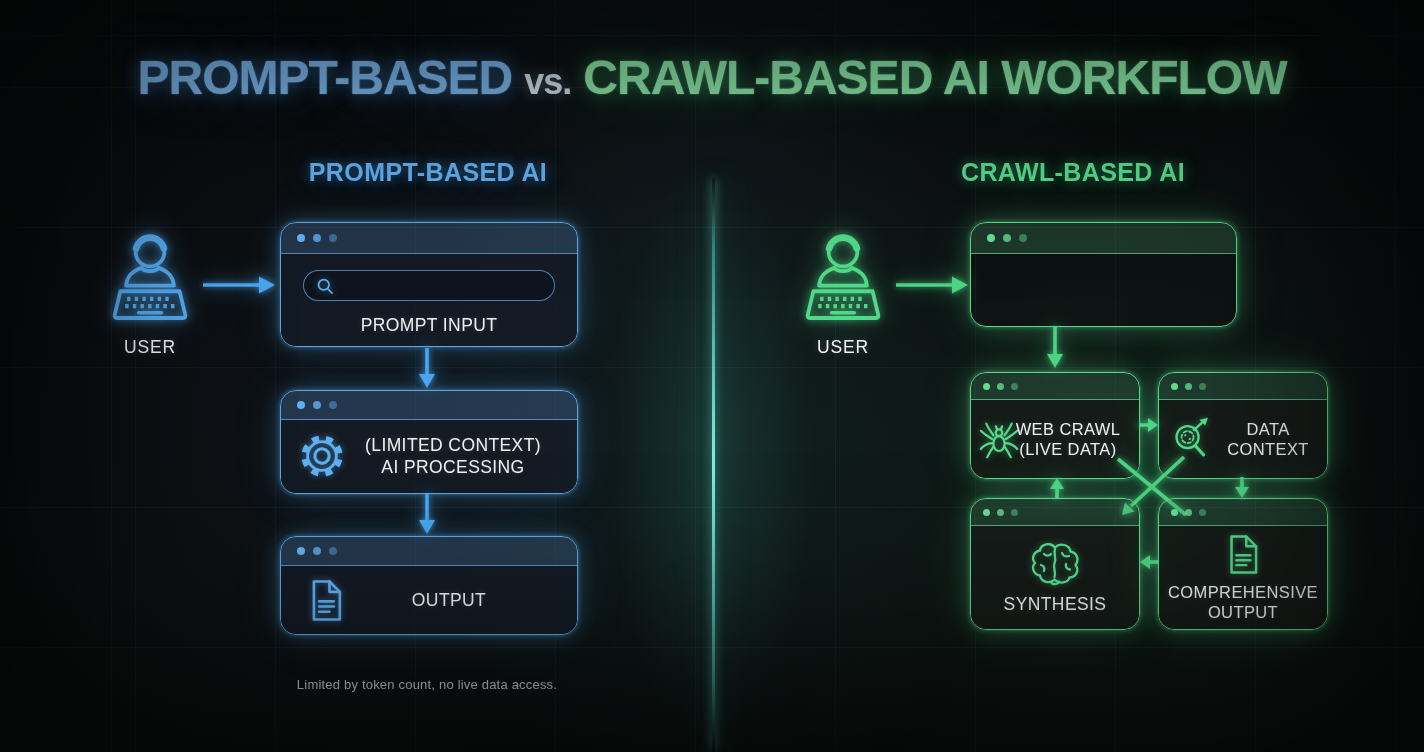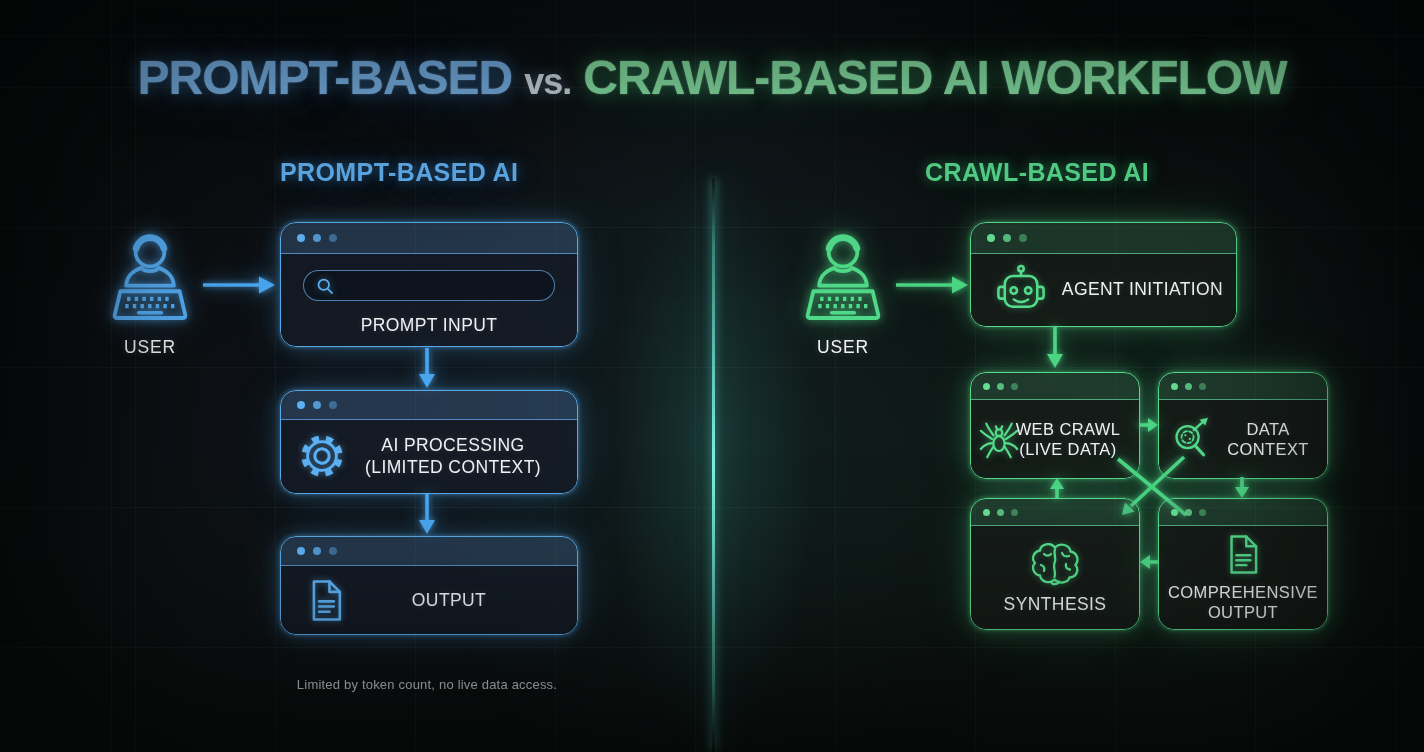--- a/index.html
+++ b/index.html
@@ -30,7 +30,7 @@
   .t-vs{color:#d9e7f2;font-size:36px;margin:0 12px;text-shadow:0 0 14px rgba(170,205,240,.45);}
   .t-green{color:#90f2b0;text-shadow:0 0 2px rgba(190,250,210,.5),0 0 18px rgba(80,230,140,.5),0 0 52px rgba(80,230,140,.32);}
   
-  .heading{top:158px;width:296px;text-align:left;font-size:25px;font-weight:700;letter-spacing:.4px;}
+  .heading{top:158px;width:296px;text-align:center;font-size:25px;font-weight:700;letter-spacing:.4px;}
   .heading-blue{left:280px;color:#63b1f1;text-shadow:0 0 12px rgba(70,160,240,.55),0 0 32px rgba(70,160,240,.32);}
   .heading-green{left:925px;color:#58dc8e;text-shadow:0 0 12px rgba(70,220,140,.5),0 0 32px rgba(70,220,140,.3);}
   

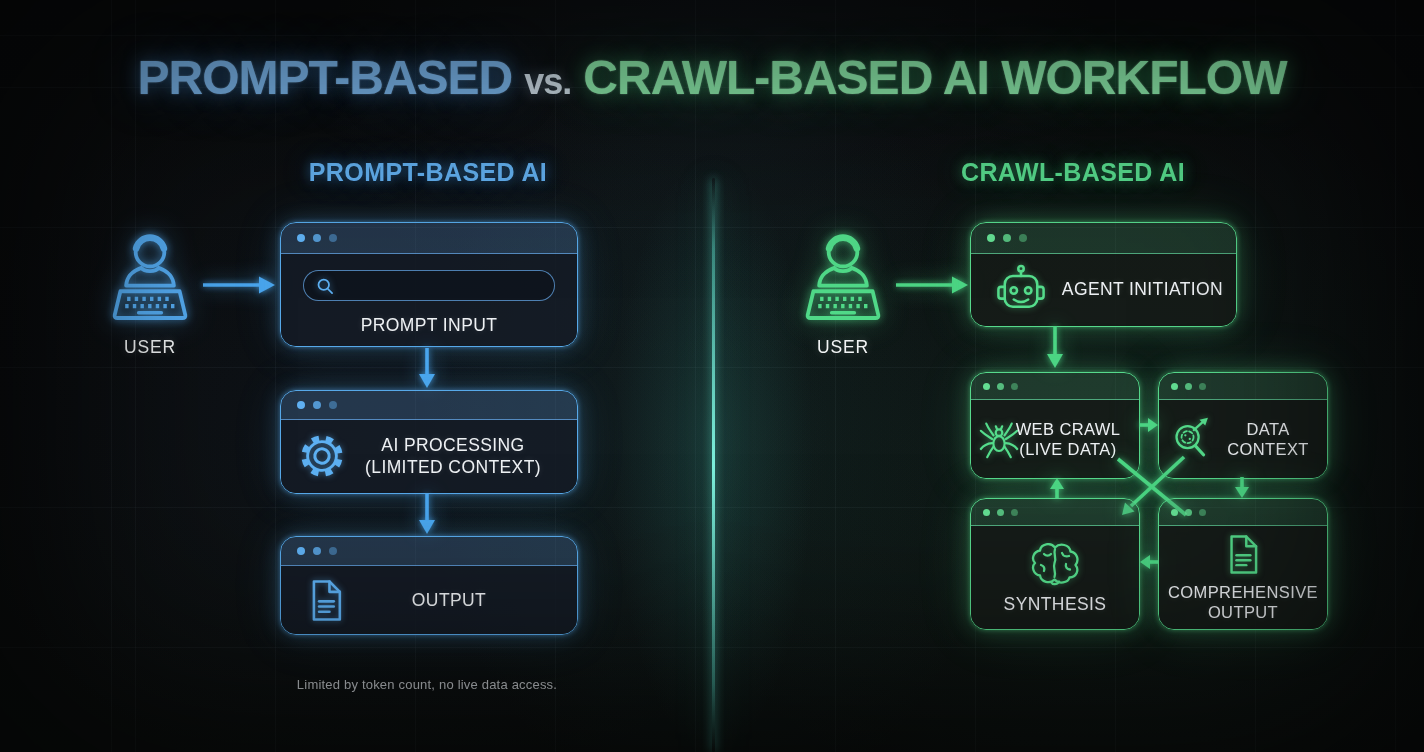--- a/index.html
+++ b/index.html
@@ -207,21 +207,6 @@
       <span class="dot d2"></span>
       <span class="dot d3"></span>
     </div>
-    <div class="body" style="height:72px">
-      <svg class="icon-green abs" style="left:22px;top:9px" width="56" height="55" viewBox="0 0 62 60">
-        <g fill="none" stroke="currentColor" stroke-width="2.8" stroke-linecap="round" stroke-linejoin="round">
-          <circle cx="31" cy="5.8" r="3"></circle>
-            <line x1="31" y1="9" x2="31" y2="14"></line>
-          <rect x="13" y="14" width="36" height="34" rx="9"></rect>
-          <path d="M13,26 h-4 a3,3 0 0 0 -3,3 v7 a3,3 0 0 0 3,3 h4"></path>
-          <path d="M49,26 h4 a3,3 0 0 1 3,3 v7 a3,3 0 0 1 -3,3 h-4"></path>
-          <circle cx="23" cy="30" r="3.6"></circle>
-            <circle cx="39" cy="30" r="3.6"></circle>
-          <path d="M23,40 Q31,45.5 39,40"></path>
-        </g>
-      </svg>
-      <div class="box-label abs" style="left:84px;right:6px;top:25px">AGENT INITIATION</div>
-    </div>
   </div>
 
   <svg class="abs arrow-green" style="left:1045px;top:326px" width="20" height="44" viewBox="0 0 20 44">

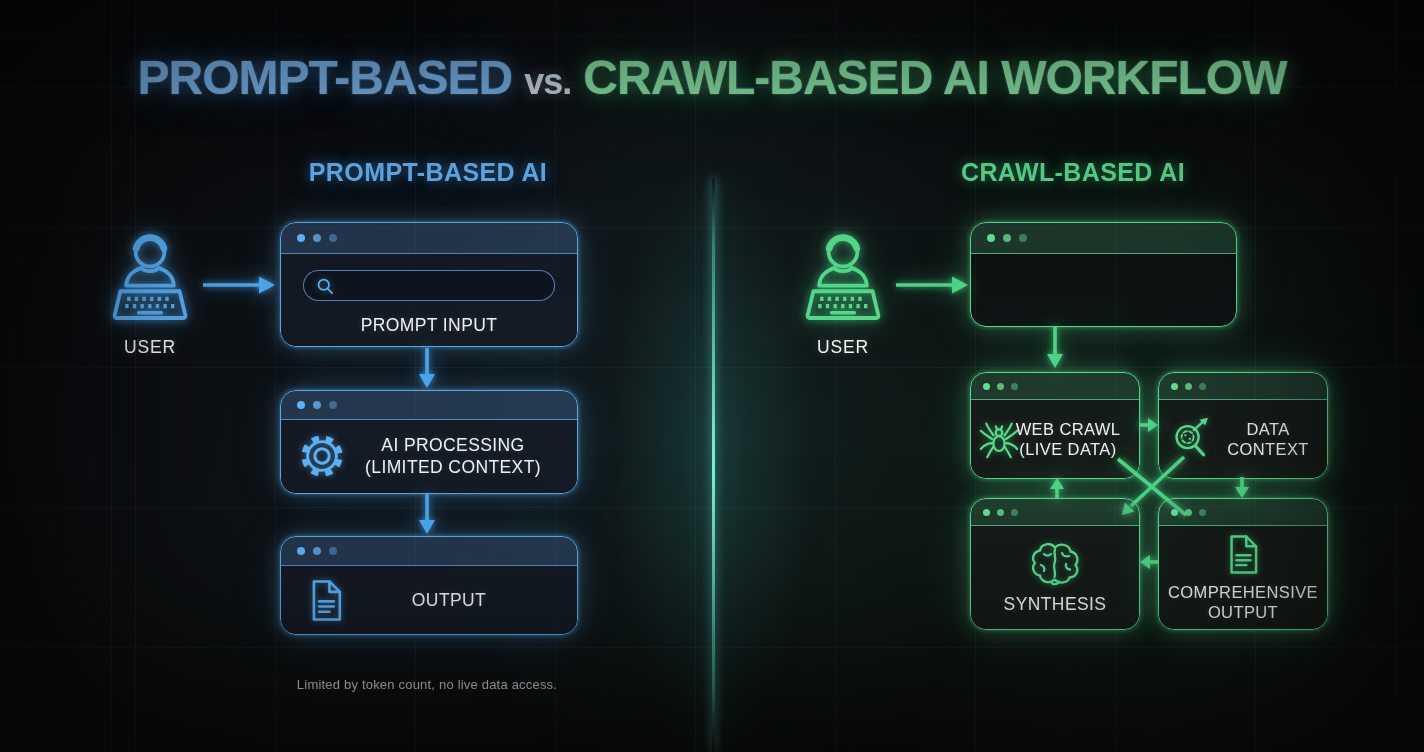--- a/index.html
+++ b/index.html
@@ -150,8 +150,8 @@
         </g>
       </svg>
       <div class="box-label abs" style="left:56px;right:8px;top:15px">
+        <div>(LIMITED CONTEXT)</div>
         <div>AI PROCESSING</div>
-        <div>(LIMITED CONTEXT)</div>
       </div>
     </div>
   </div>

